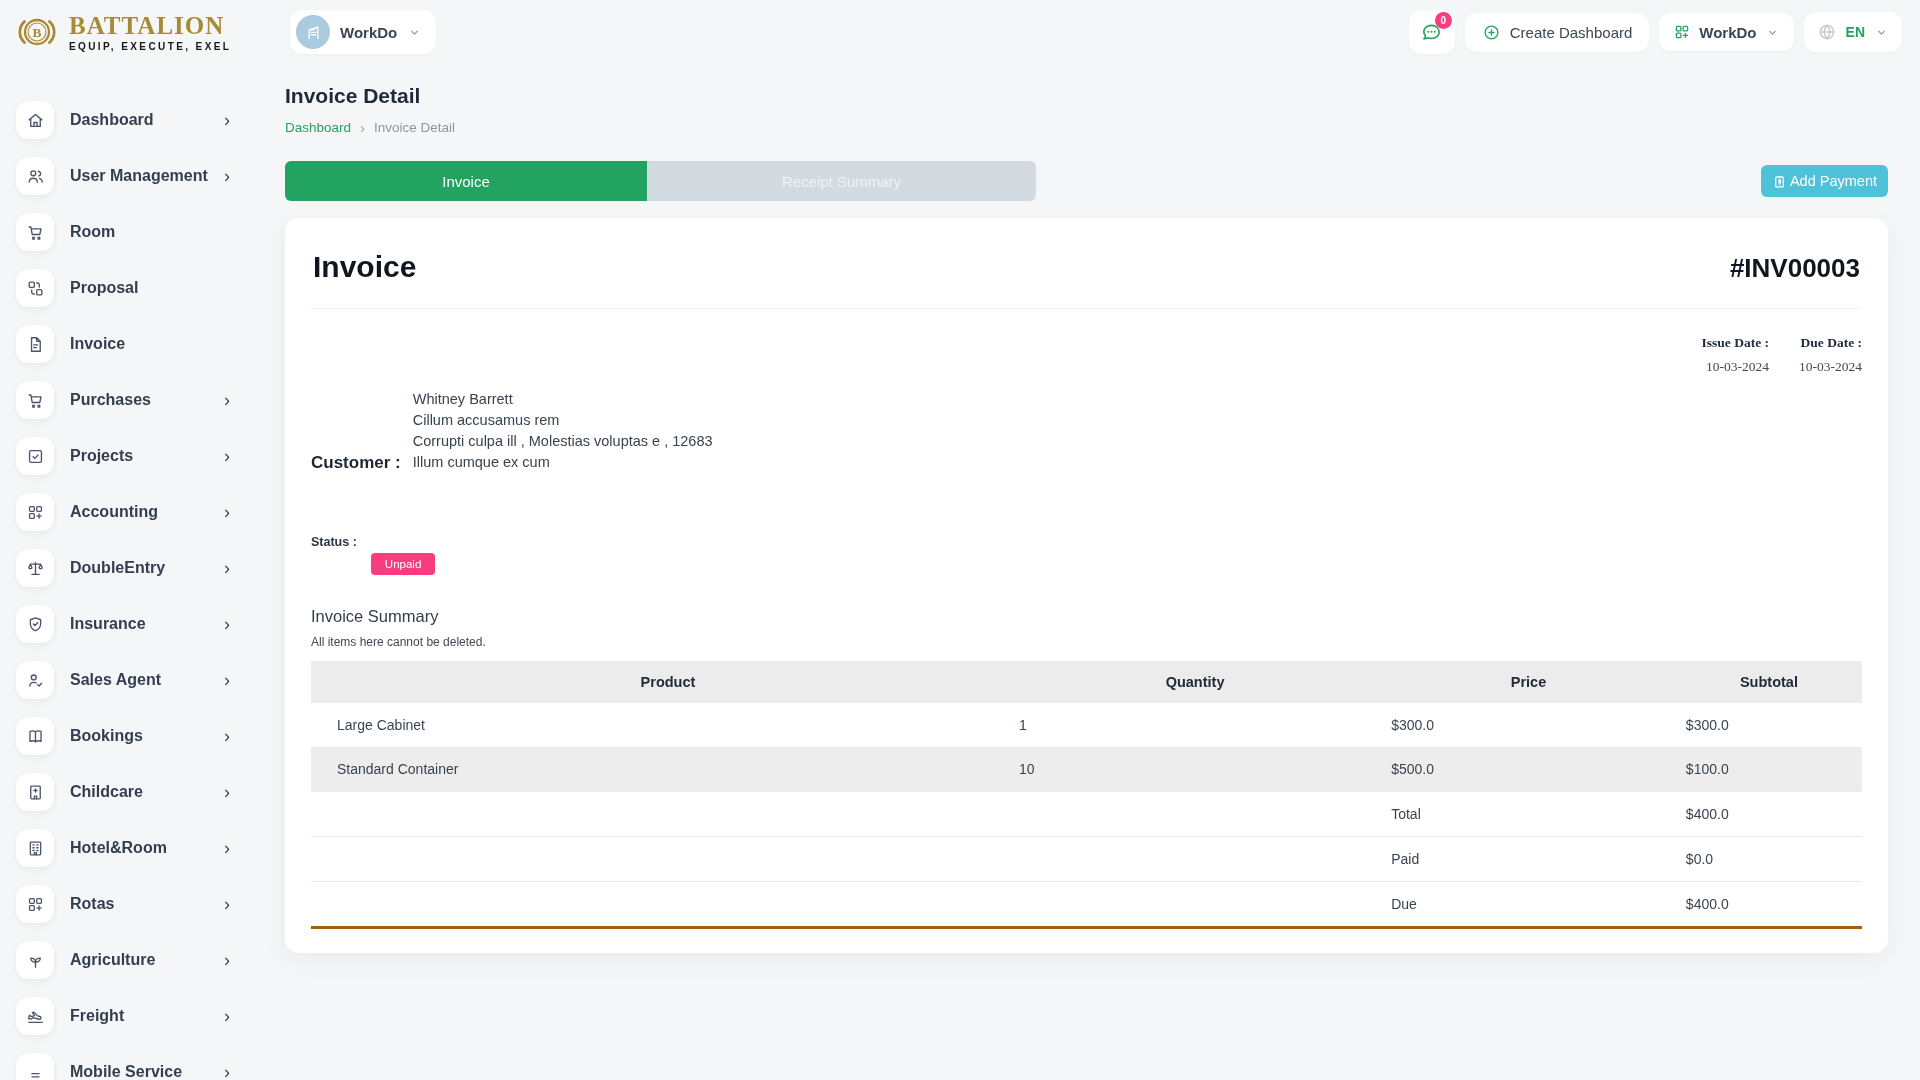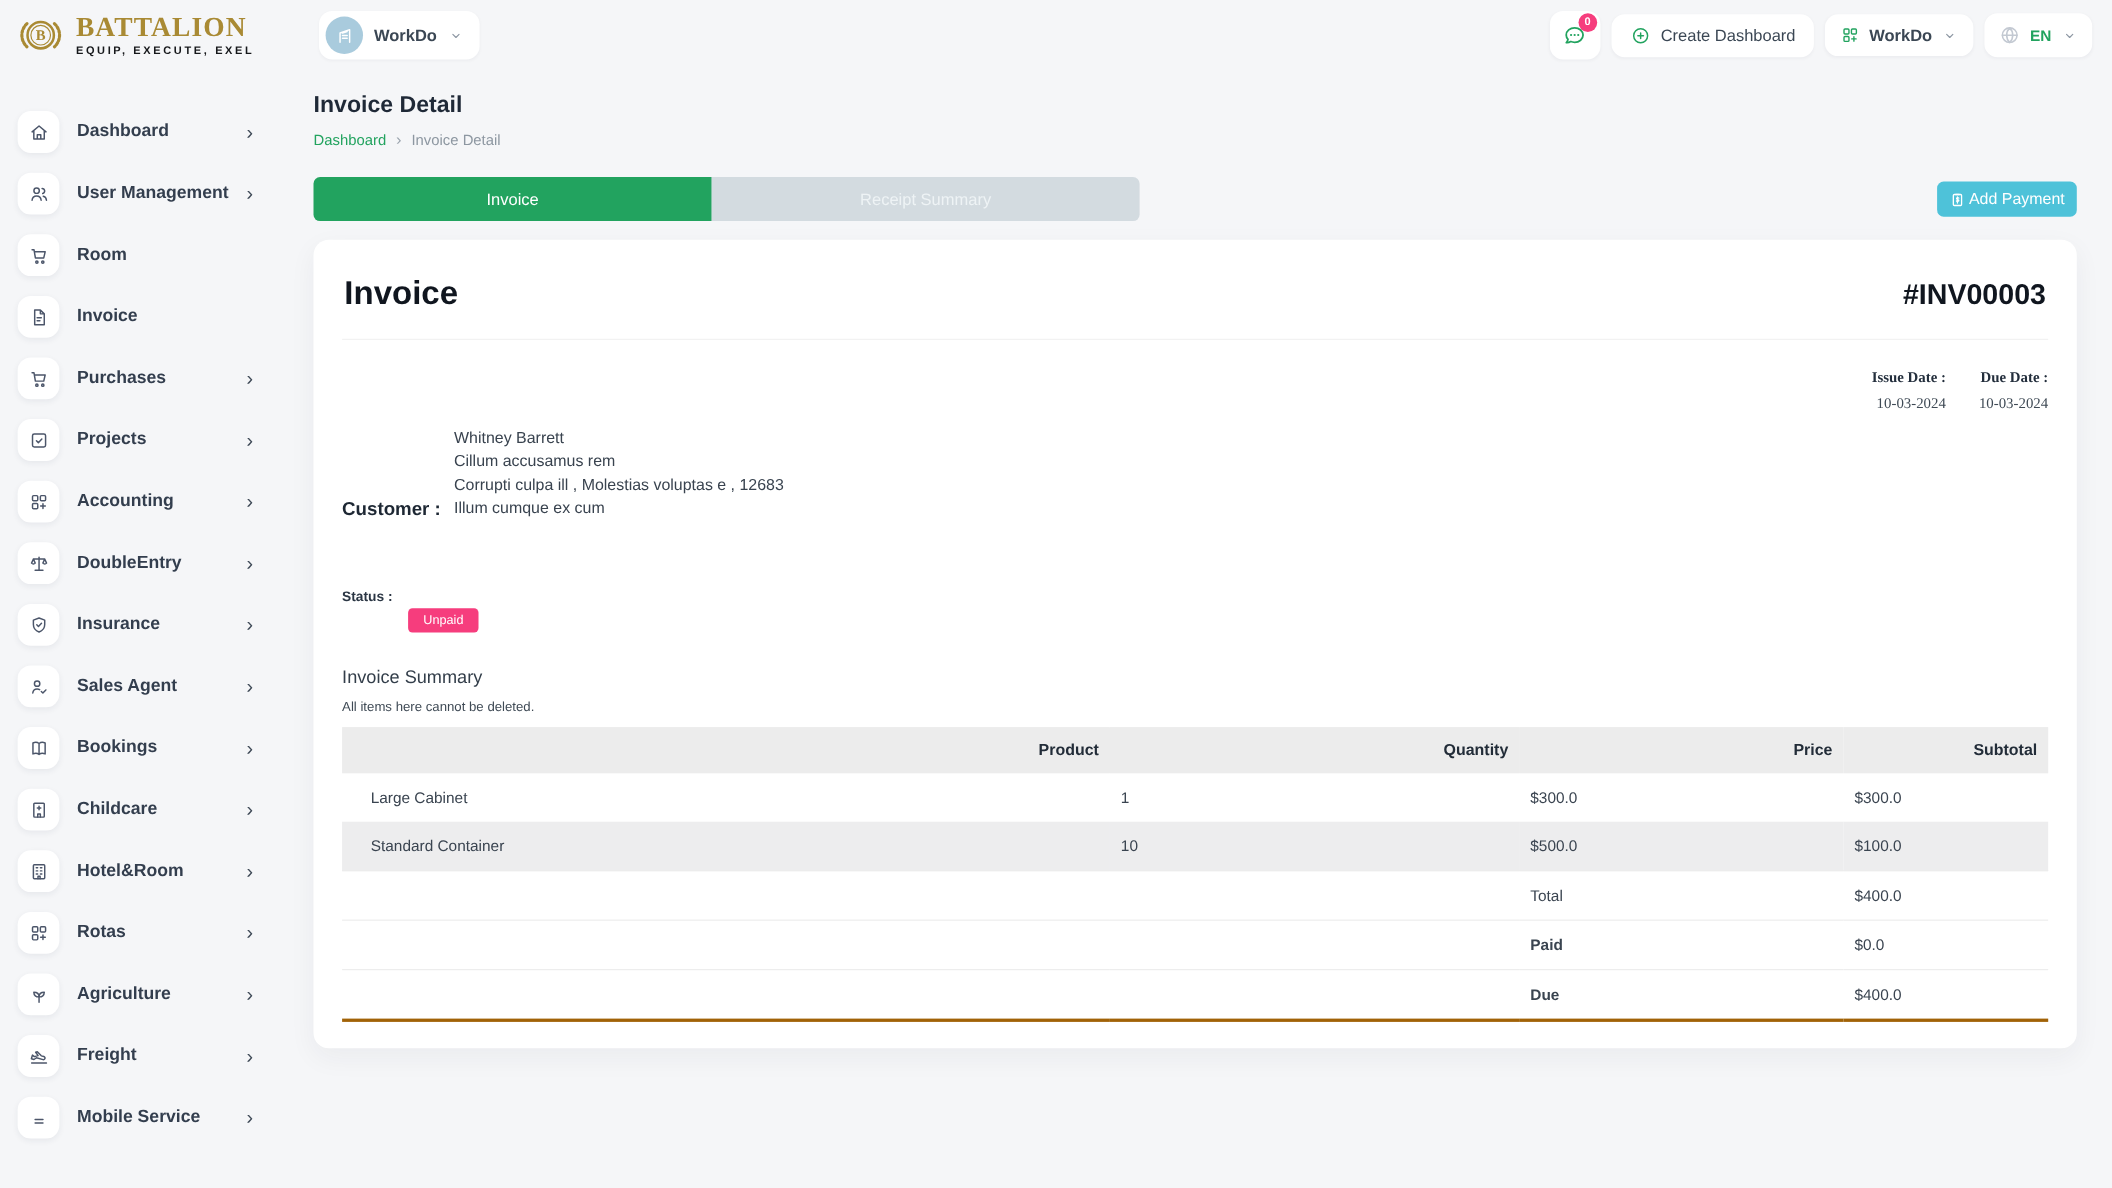--- a/index.html
+++ b/index.html
@@ -263,6 +263,14 @@
           </svg>
         </span>
       <span class="side-label">Room</span>
+    </div>
+    <div class="side-item">
+      <span class="side-ic">
+          <svg class="ic stroked" width="19" height="19" viewBox="0 0 24 24">
+            <use href="#i-swap"></use>
+          </svg>
+        </span>
+      <span class="side-label">Proposal</span>
     </div>
     <div class="side-item">
       <span class="side-ic">

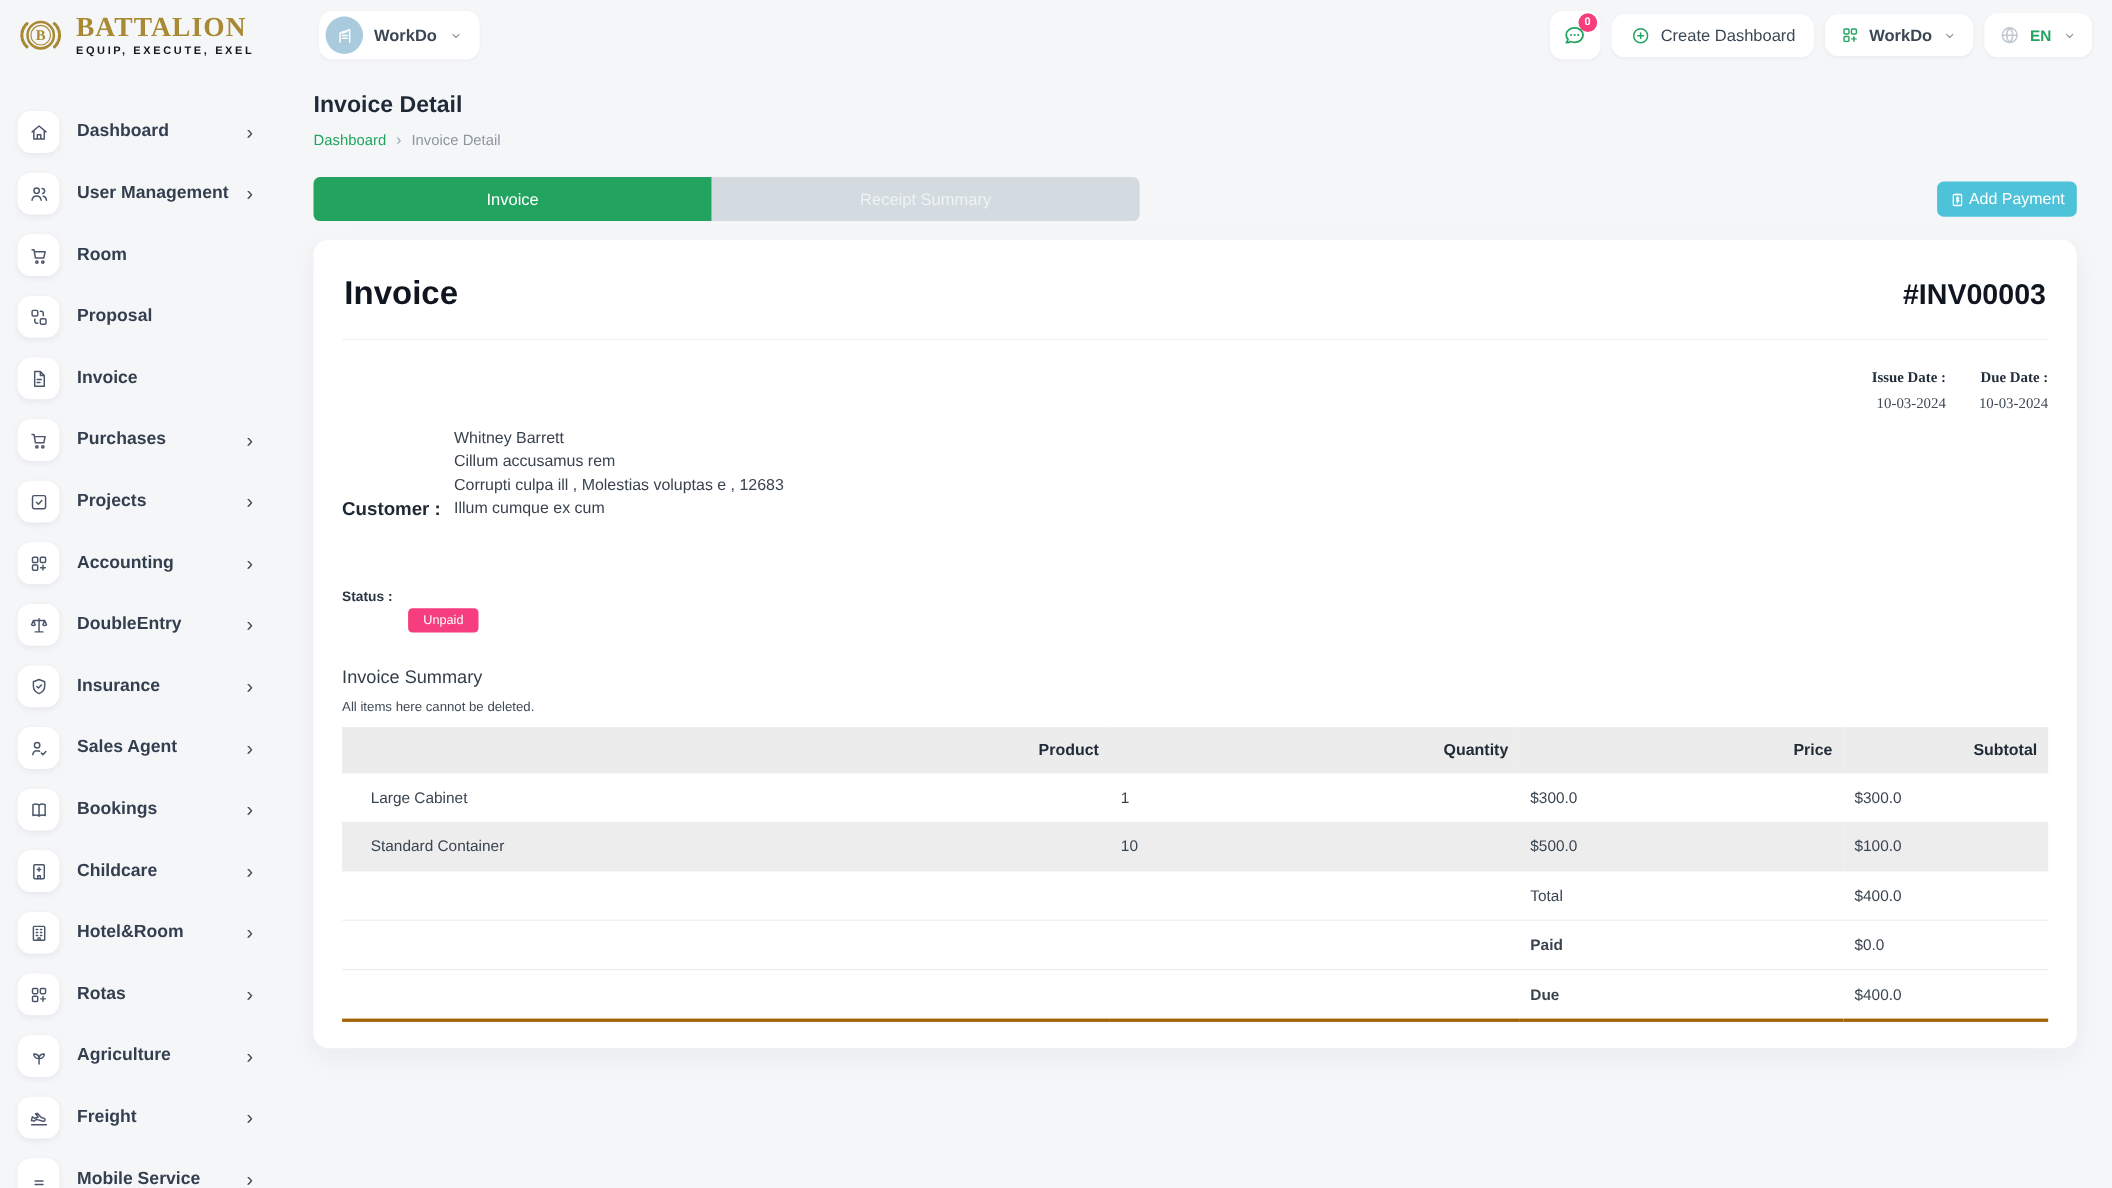--- a/index.html
+++ b/index.html
@@ -75,7 +75,7 @@
   .summary-note { margin-top:9px; font-size:12px; color:#3f4a55; }
 
   table.inv { width:100%; border-collapse:collapse; margin-top:12px; }
-  .inv th { text-align:right; background:#ececec; padding:13px 10px; font-size:14.5px; font-weight:700; color:#222c38;margin-left:36px; }
+  .inv th { text-align:center; background:#ececec; padding:13px 10px; font-size:14.5px; font-weight:700; color:#222c38;margin-left:36px; }
   .inv th:first-child, .inv td:first-child { padding-left:26px; }
   .inv td { padding:14px 10px; font-size:14px; color:#3a4450; }
   tr.stripe td { background:#ededee; }

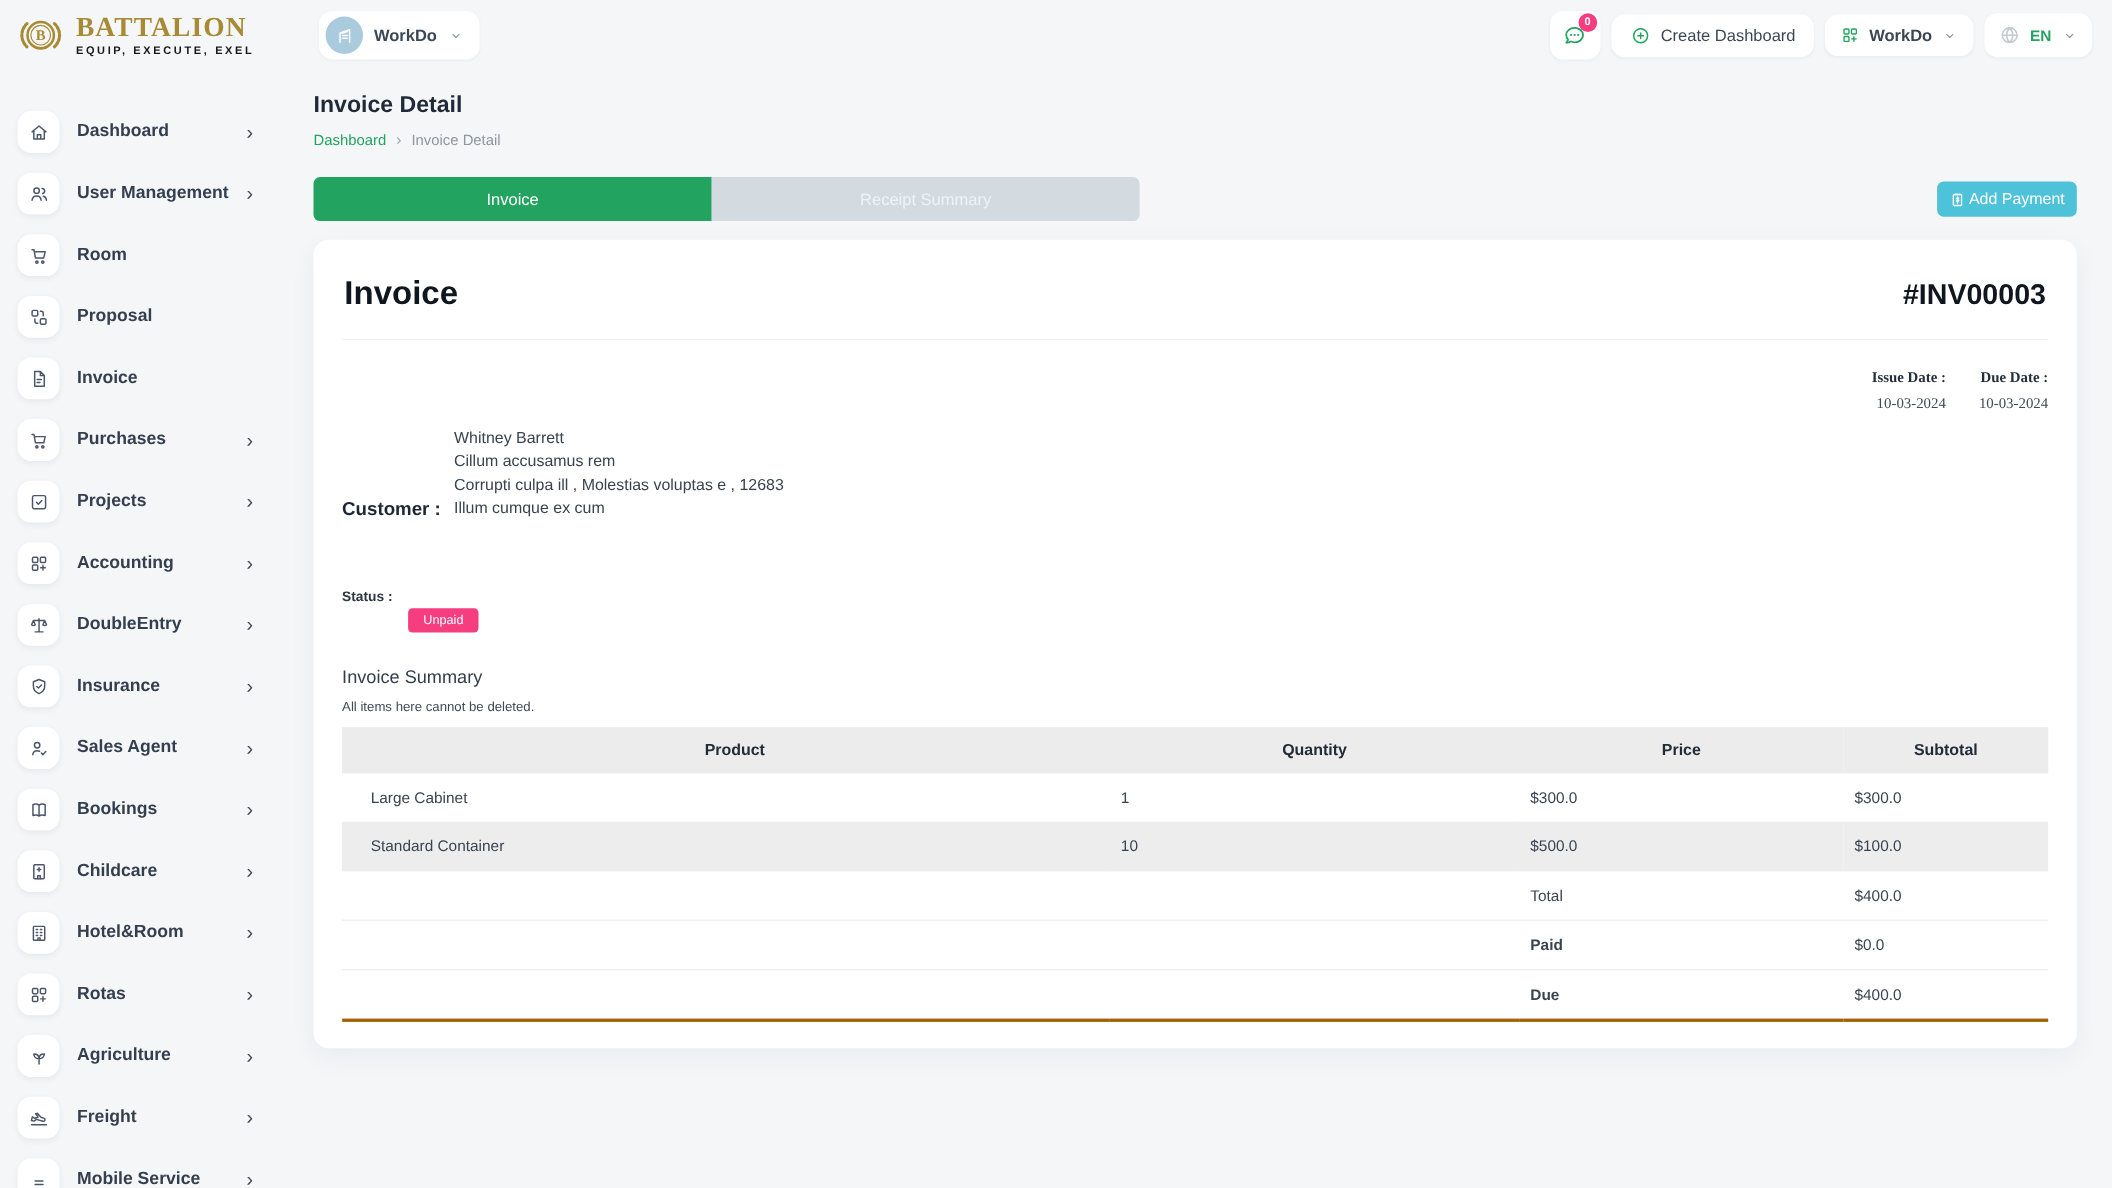--- a/index.html
+++ b/index.html
@@ -82,7 +82,7 @@
   tr.sumrow td { border-top:1px solid #ebebeb; }
   tr.sumrow:last-child td { border-bottom:3px solid #a16207; }
   .t-label { color:#48525e; }
-  .t-bold { font-weight:700; color:#232e3a; }
+  .t-bold { font-weight:400; color:#232e3a; }
 </style>
 </head>
 <body style="--green: #22a35f; --teal: #4ec2d9; --pink: #f63d7d;">

